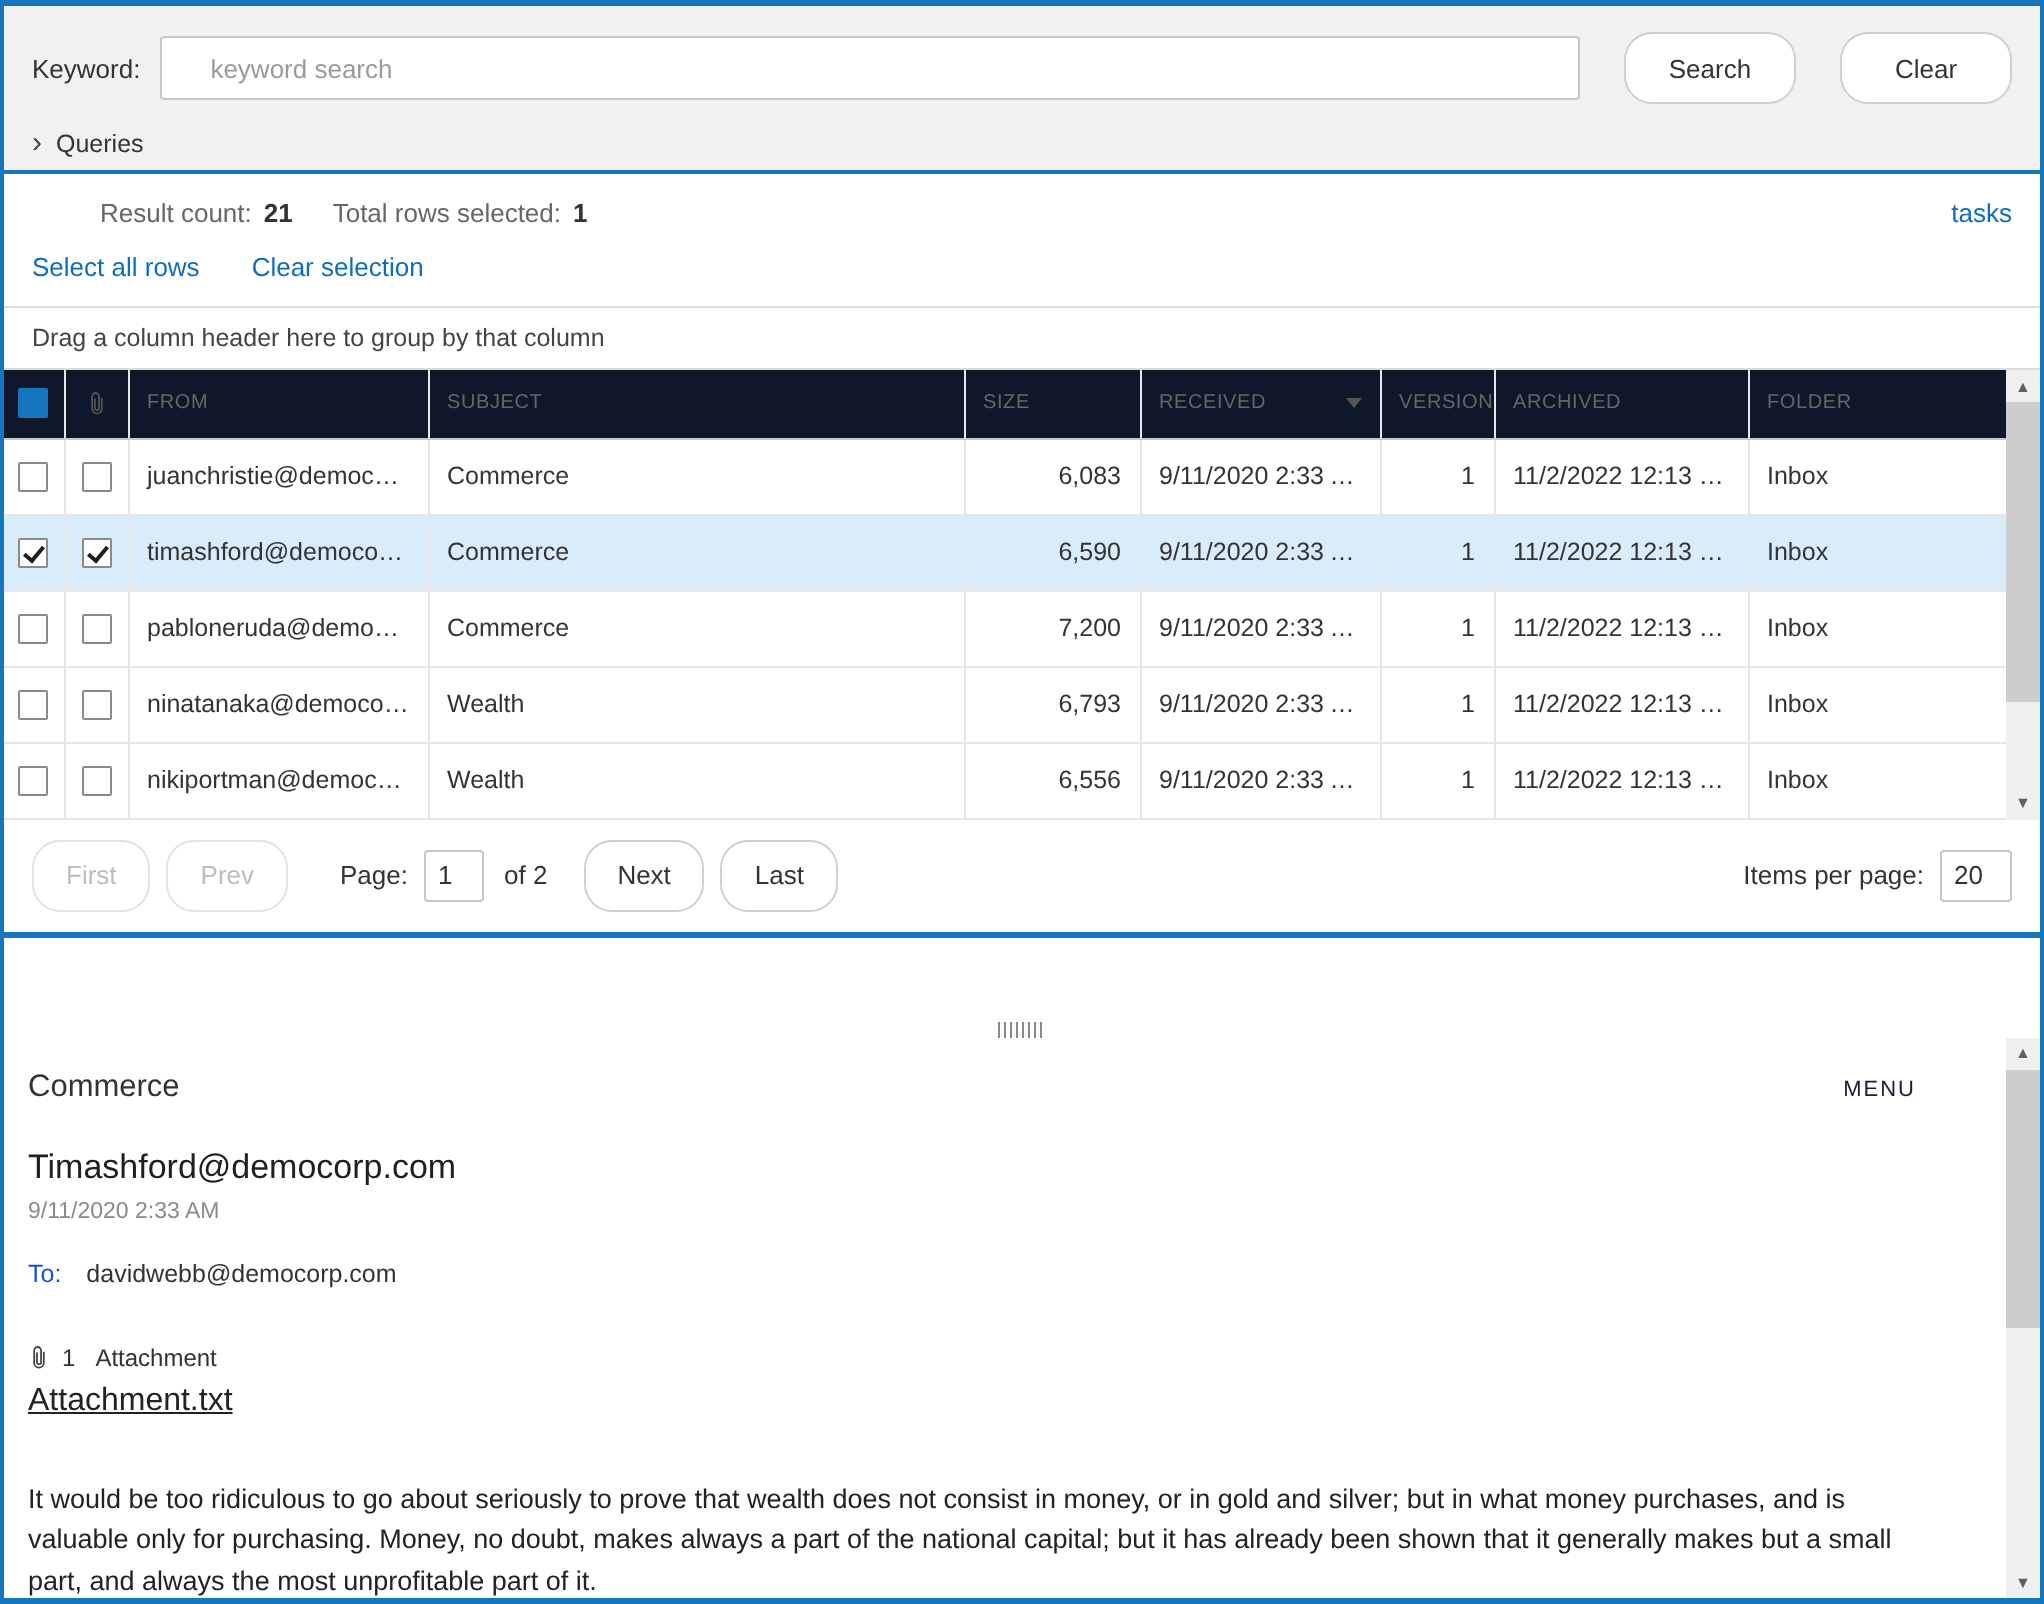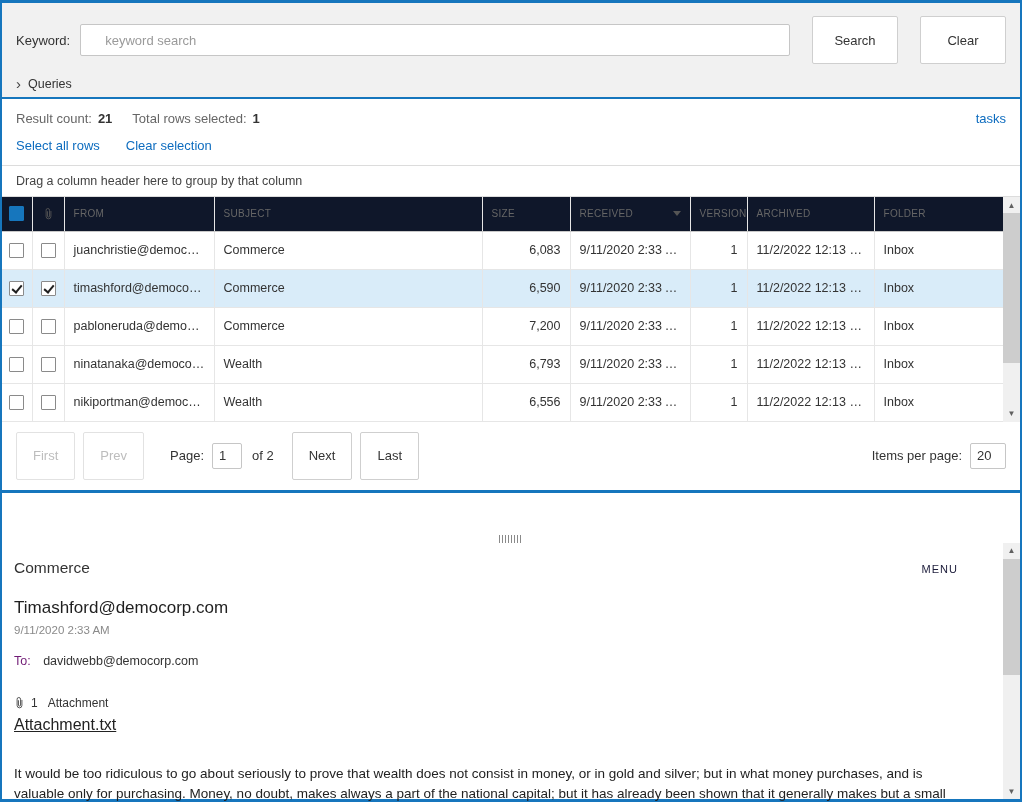--- a/index.html
+++ b/index.html
@@ -47,8 +47,8 @@
   .btn {
     background: #fff;
     border: 1px solid #cfcfcf;
-    border-radius: 2px;
-    height: 48px;
+    border-radius: 14px;
+    height: 36px;
     padding: 0 16px;
     font-family: "Liberation Sans", sans-serif;
     font-size: 13px;

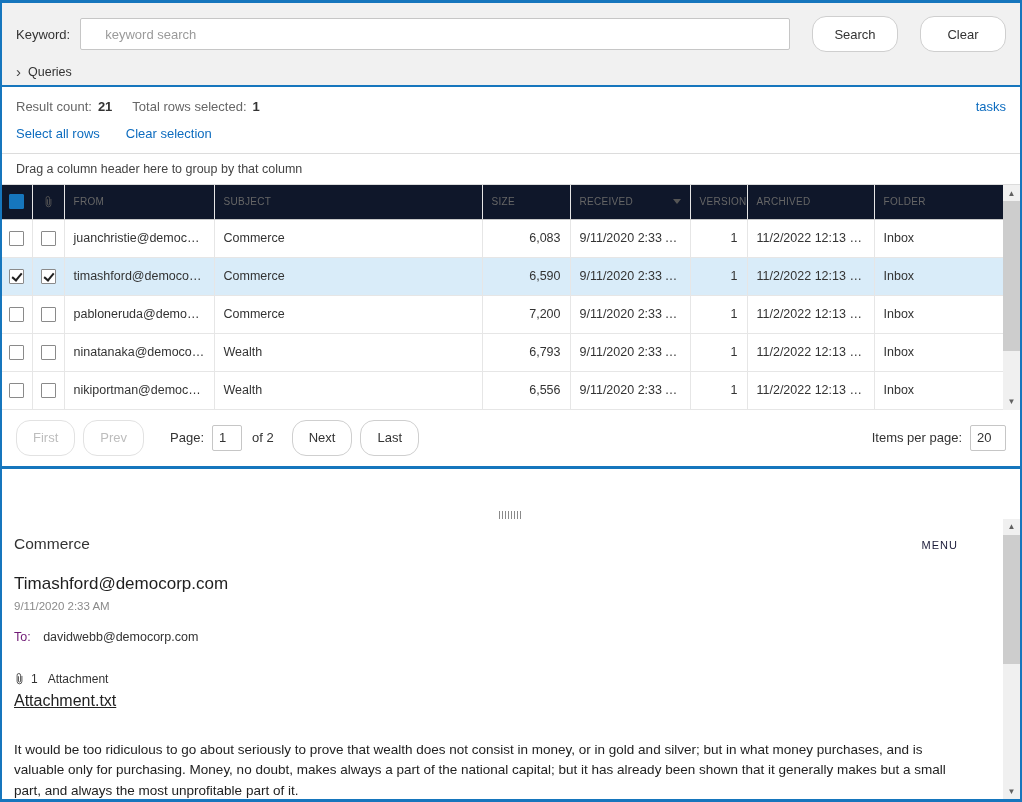--- a/index.html
+++ b/index.html
@@ -70,7 +70,7 @@
 
   
   .results-top { padding: 12px 14px 0 14px; flex: 0 0 auto; }
-  .count-line { display: flex; align-items: baseline; gap: 6px; font-size: 13px; }
+  .count-line { display: flex; align-items: baseline; gap: 6px; font-size: 13px; margin-left: 34px; }
   .muted { color: #666; }
   .strong { font-weight: bold; color: #333; }
   .gap { width: 8px; }

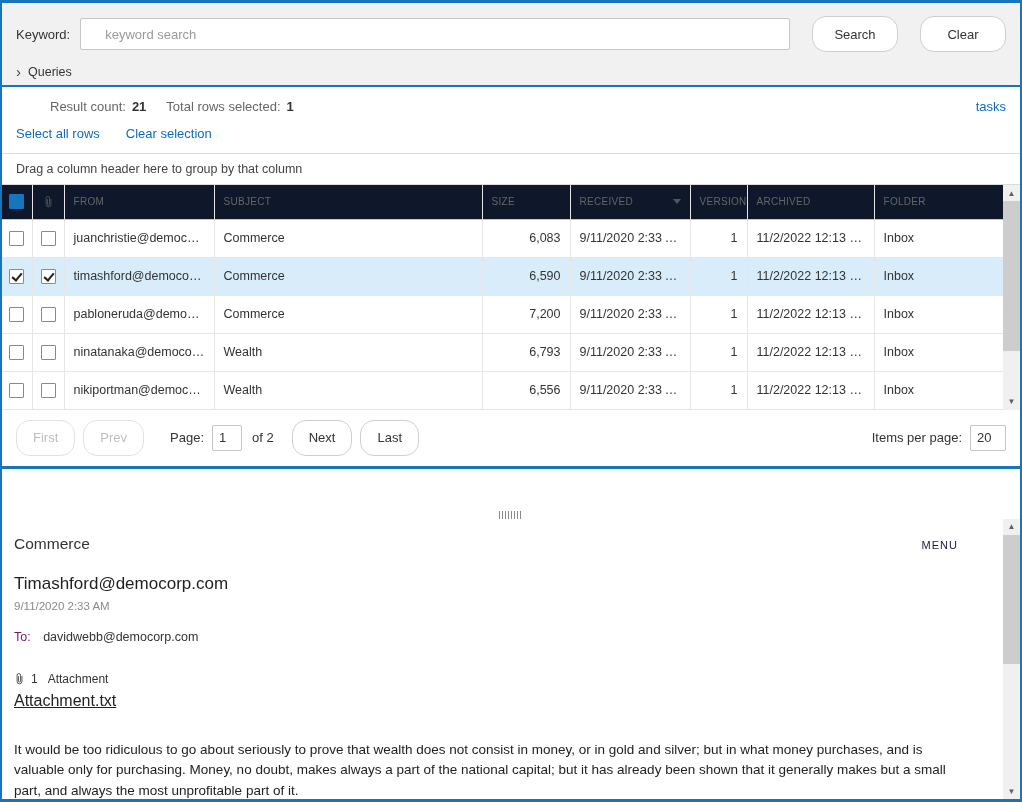--- a/index.html
+++ b/index.html
@@ -231,7 +231,7 @@
   .email-from { margin-top: 21px; font-size: 17px; font-weight: 400; color: #1f1f1f; }
   .email-date { margin-top: 6px; font-size: 11.5px; color: #8a8a8a; }
   .to-line { margin-top: 18px; font-size: 12.5px; }
-  .to-label { color: #701a75; margin-right: 9px; }
+  .to-label { color: #1d4ed8; margin-right: 9px; }
   .to-value { color: #333; }
   .attach-line { margin-top: 28px; display: flex; align-items: center; gap: 6px; font-size: 12px; color: #333; }
   .attach-link {

